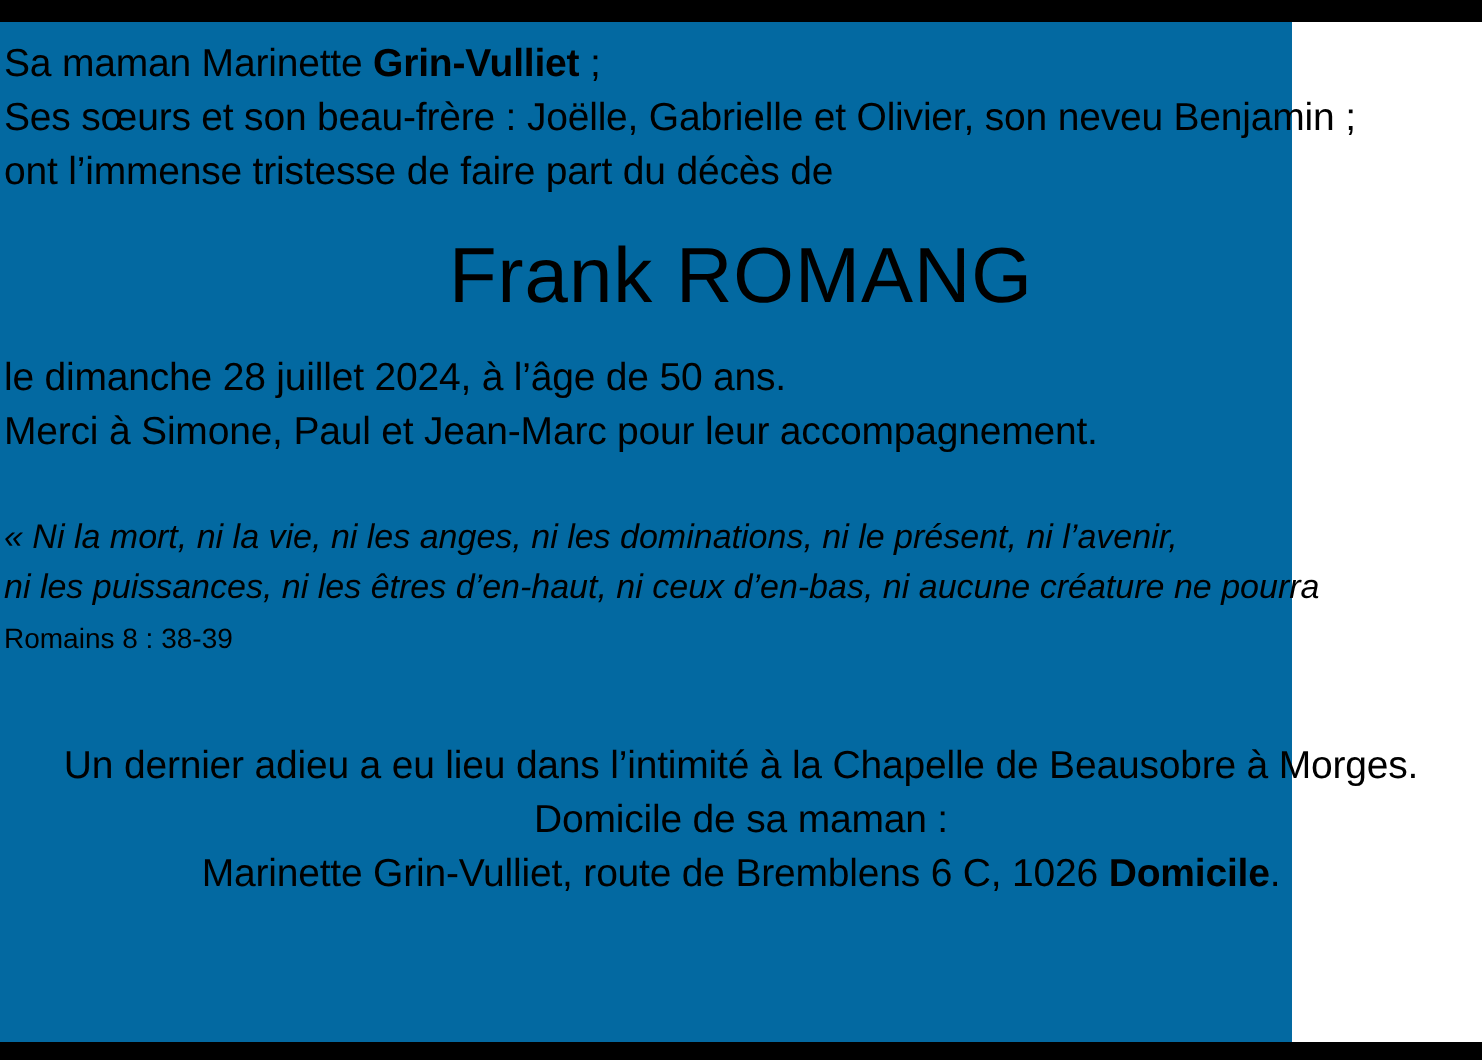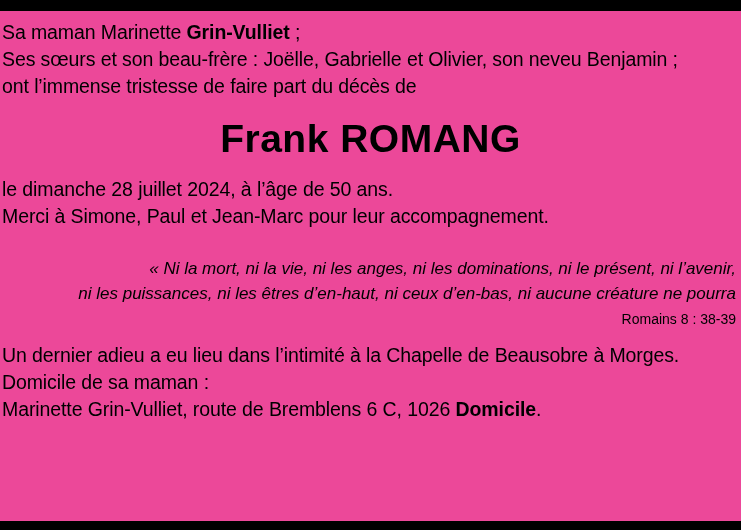--- a/index.html
+++ b/index.html
@@ -16,10 +16,10 @@
   }
   .page {
     position: relative;
-    width: 741px;
+    width: 646px;
     height: 530px;
     box-sizing: border-box;
-    background: #ec4899;
+    background: #0369a1;
   }
   .top-rule {
     position: absolute;

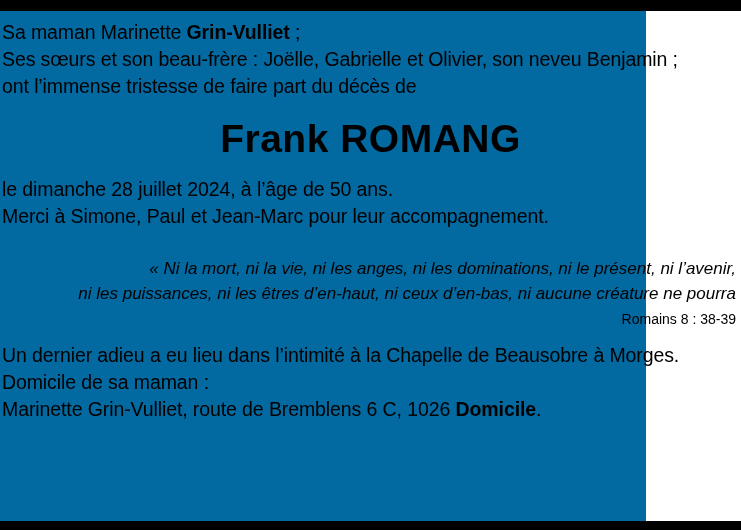--- a/index.html
+++ b/index.html
@@ -63,7 +63,7 @@
   .deceased-name {
     font-size: 39px;
     line-height: 46px;
-    font-weight: bold;
+    font-weight: normal;
     letter-spacing: 0.5px;
   }
   .mid-block {

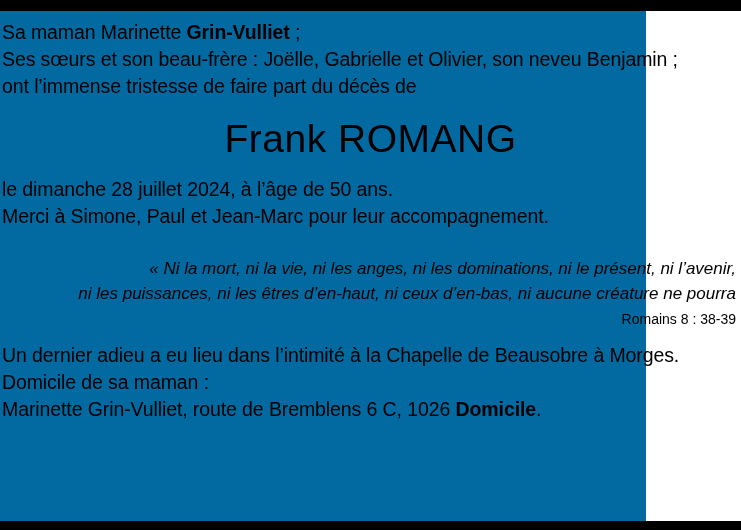--- a/index.html
+++ b/index.html
@@ -71,7 +71,7 @@
   }
   .quote-block {
     margin-top: 26px;
-    text-align: right;
+    text-align: left;
     padding-right: 3px;
   }
   .quote-line {

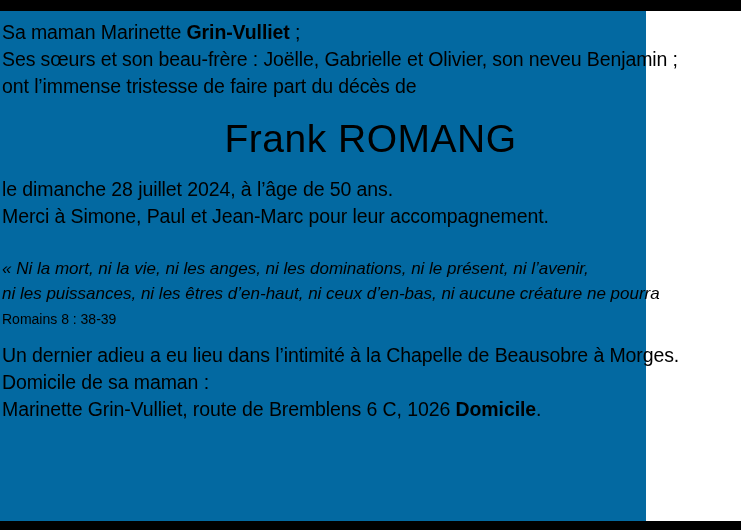--- a/index.html
+++ b/index.html
@@ -87,7 +87,8 @@
     white-space: nowrap;
   }
   .bottom-block {
-    margin-top: 10px;
+    margin-top: 38px;
+    text-align: center;
   }
 </style>
 </head>

